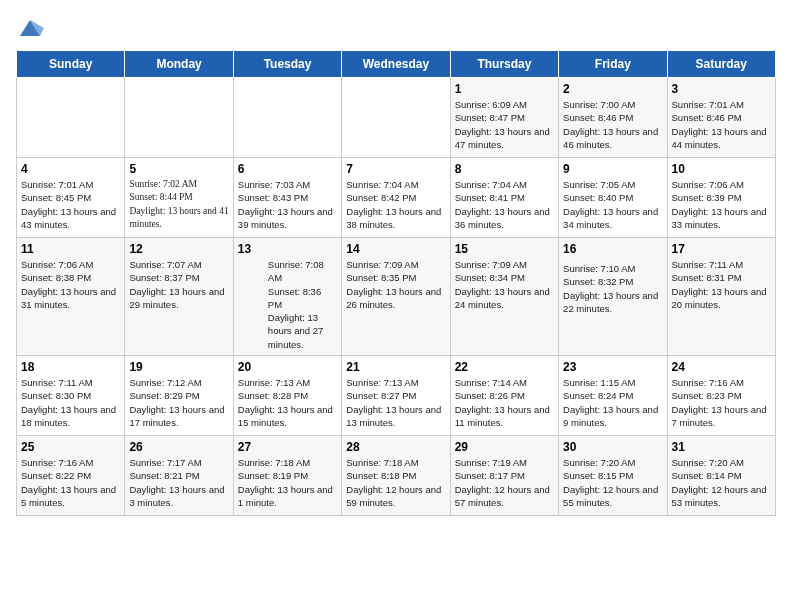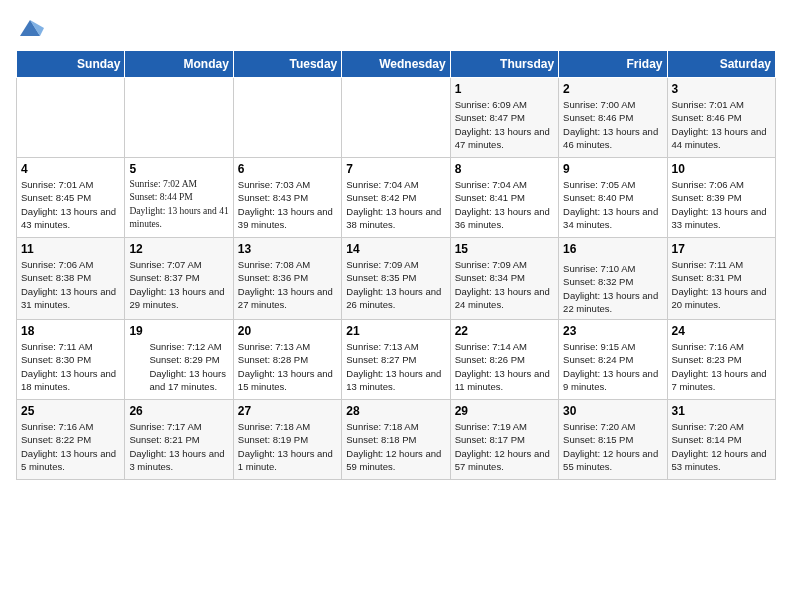--- a/index.html
+++ b/index.html
@@ -55,7 +55,7 @@
       background: #2060b0;
       color: #fff;
       padding: 6px 4px;
-      text-align: right;
+      text-align: center;
       font-weight: bold;
       font-size: 12px;
       border: 1px solid #fff;

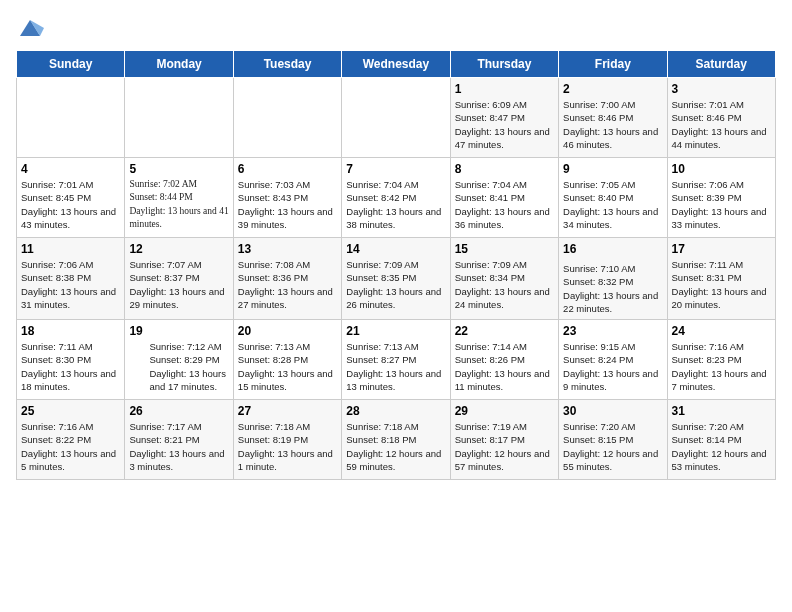--- a/index.html
+++ b/index.html
@@ -206,7 +206,7 @@
         </td>
         <td>
           <span class="day-num">13</span>
-          <div class="day-info" style="white-space: pre-line;">Sunrise: 7:08 AM
+          <div class="day-info" style="white-space: pre-line; margin-left: 30px;">Sunrise: 7:08 AM
 Sunset: 8:36 PM
 Daylight: 13 hours and 27 minutes.</div>
         </td>

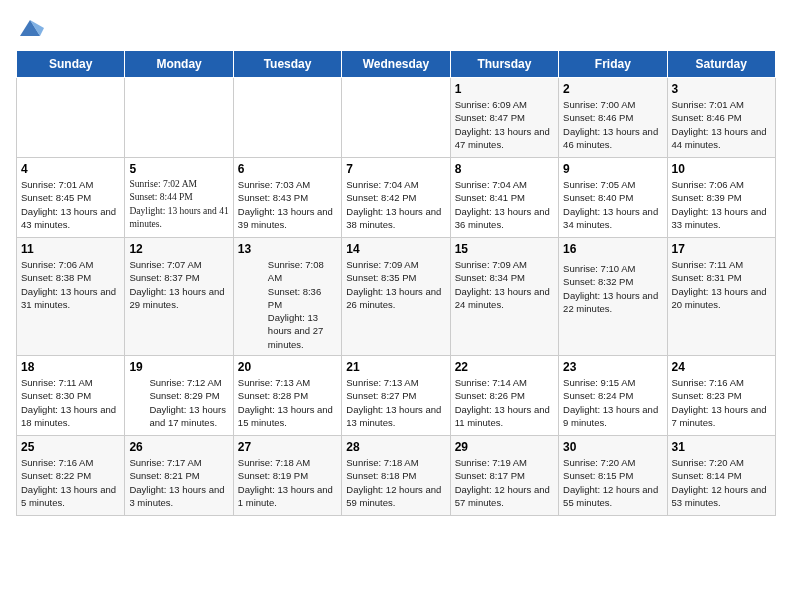--- a/index.html
+++ b/index.html
@@ -244,7 +244,7 @@
         </td>
         <td>
           <span class="day-num">19</span>
-          <div class="day-info" style="white-space: pre-line; margin-left: 20px;">Sunrise: 7:12 AM
+          <div class="day-info" style="white-space: pre-line;">Sunrise: 7:12 AM
 Sunset: 8:29 PM
 Daylight: 13 hours and 17 minutes.</div>
         </td>

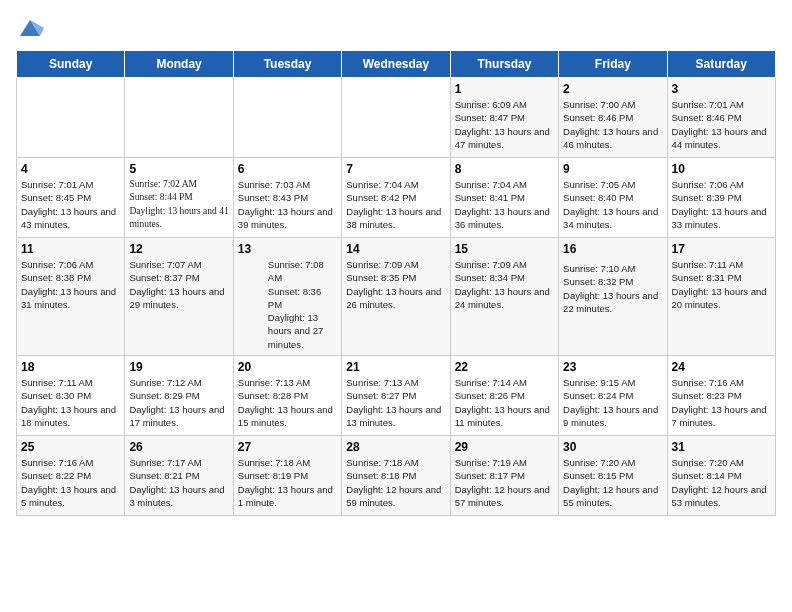--- a/index.html
+++ b/index.html
@@ -268,7 +268,7 @@
         </td>
         <td>
           <span class="day-num">23</span>
-          <div class="day-info" style="white-space: pre-line;">Sunrise: 9:15 AM
+          <div class="day-info" style="white-space: pre-line;">Sunrise: 1:15 AM
 Sunset: 8:24 PM
 Daylight: 13 hours and 9 minutes.</div>
         </td>

